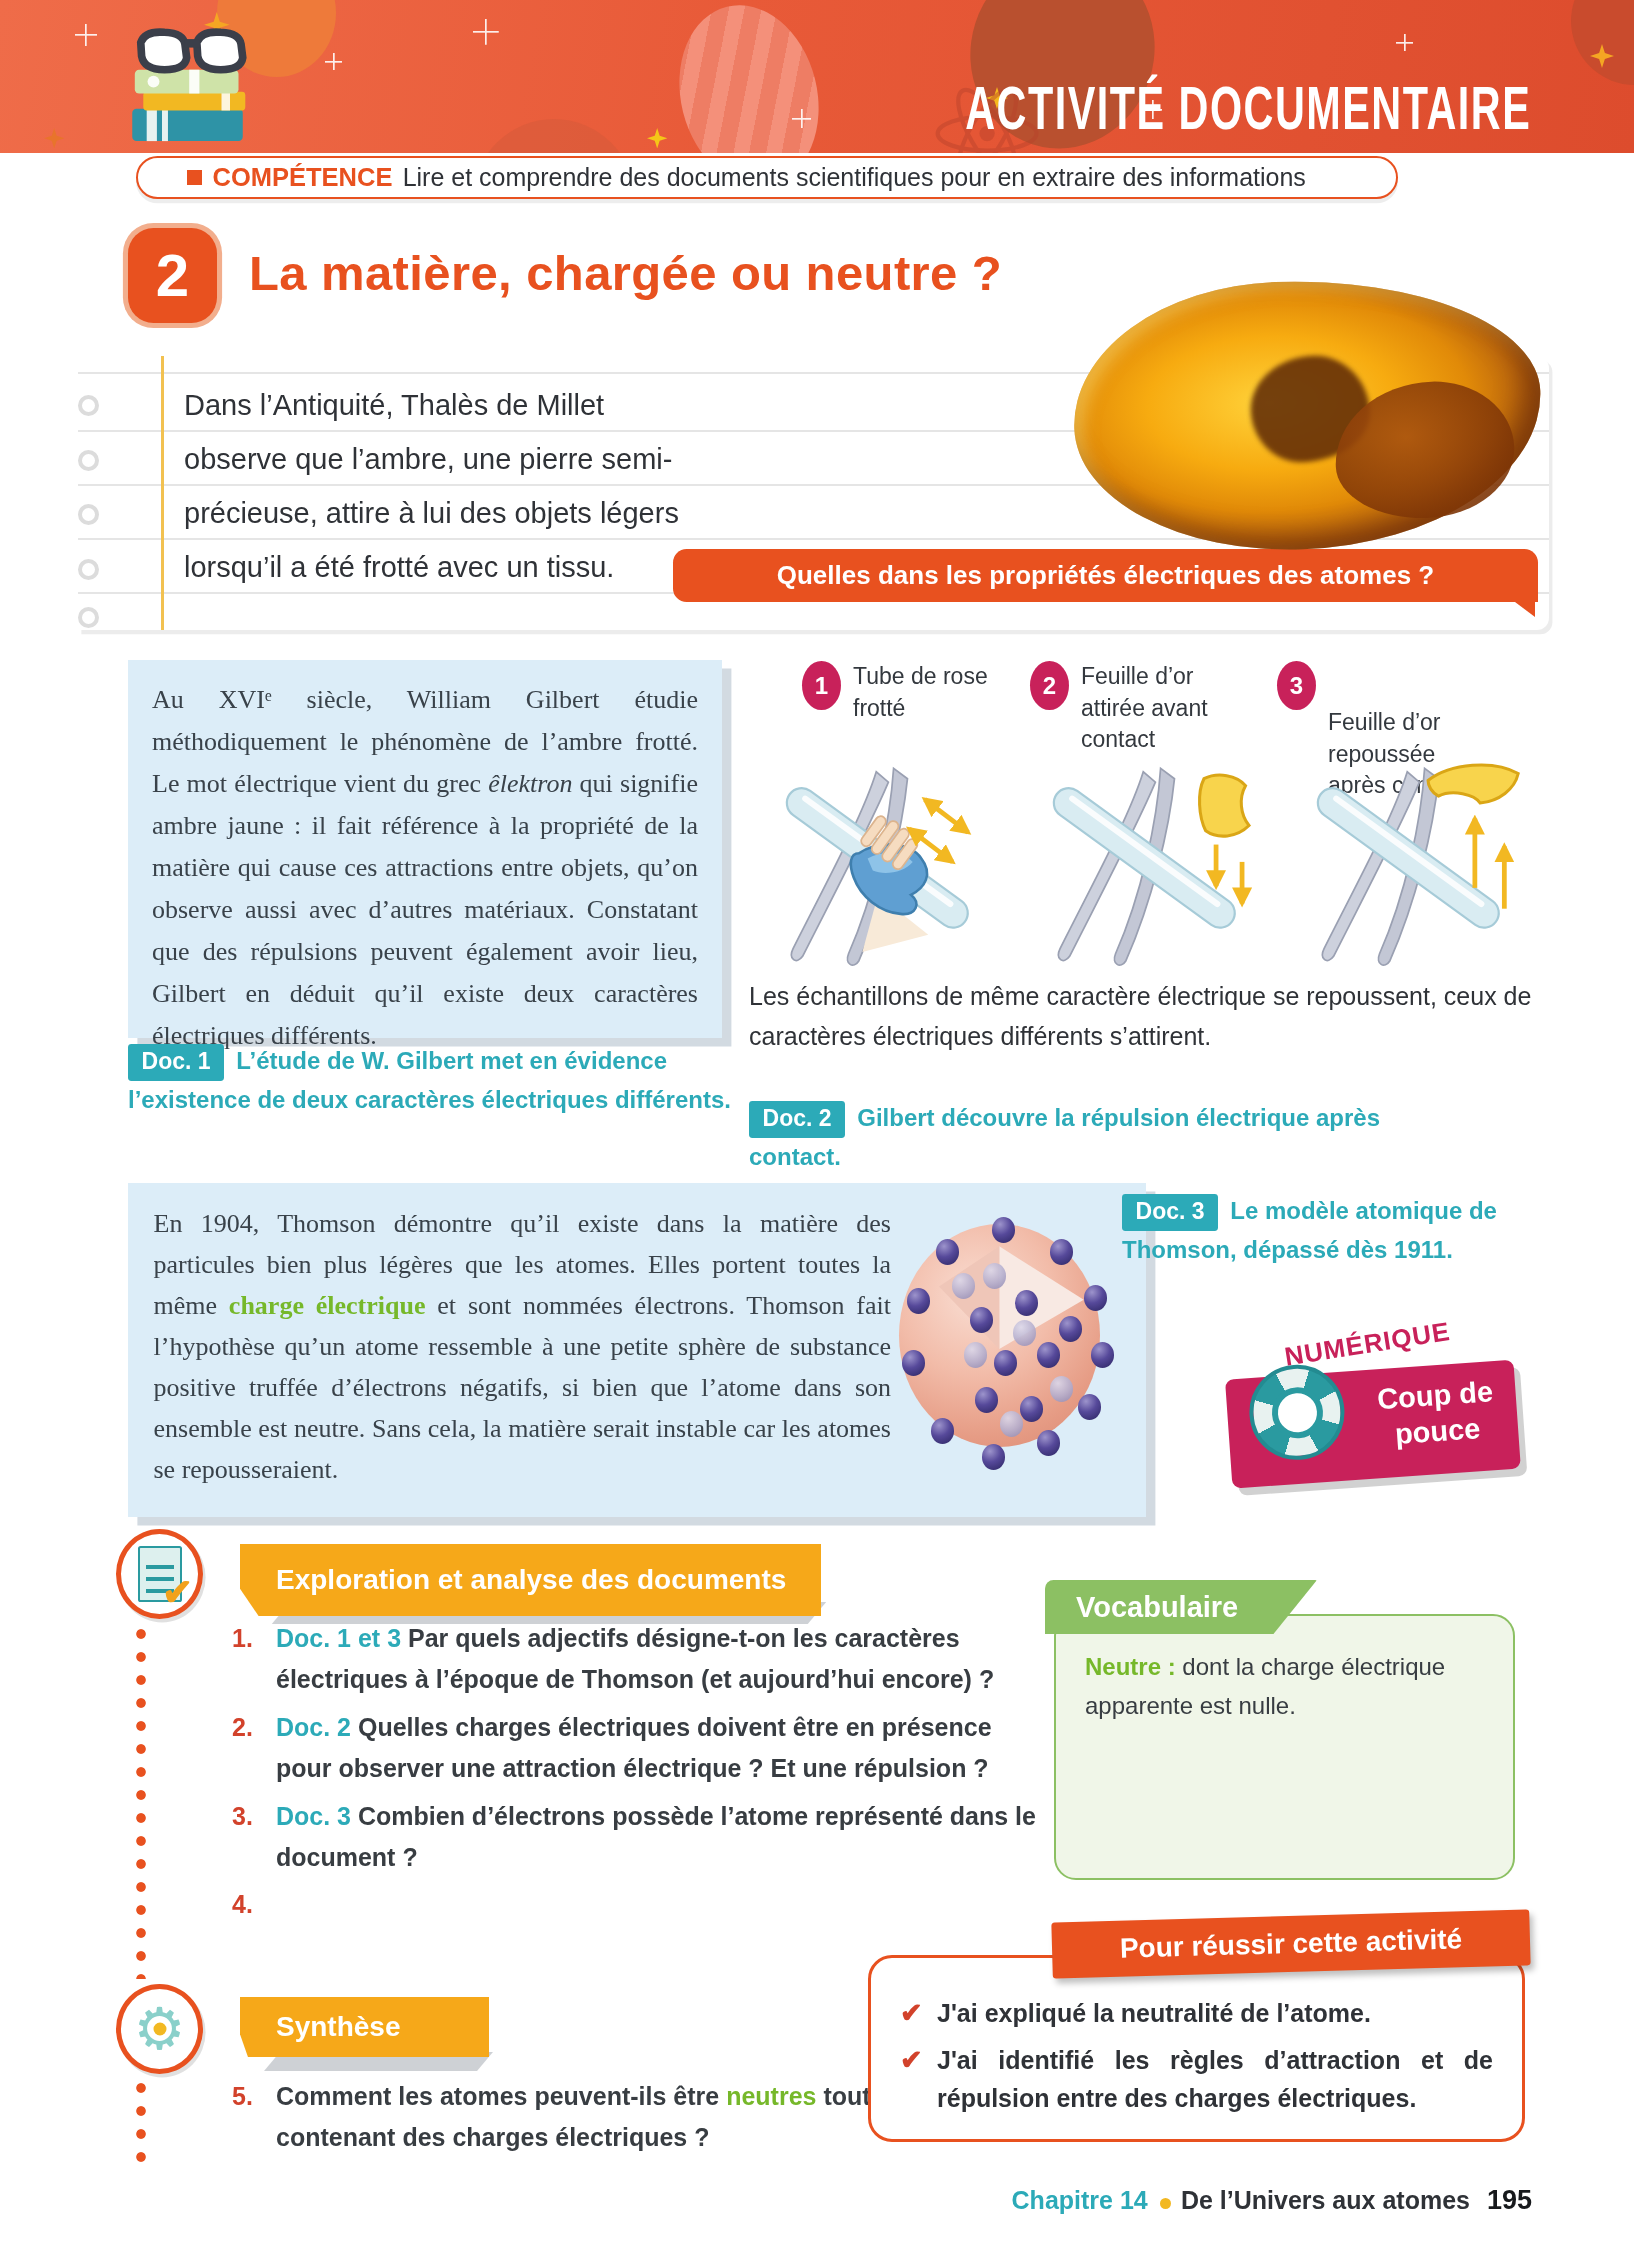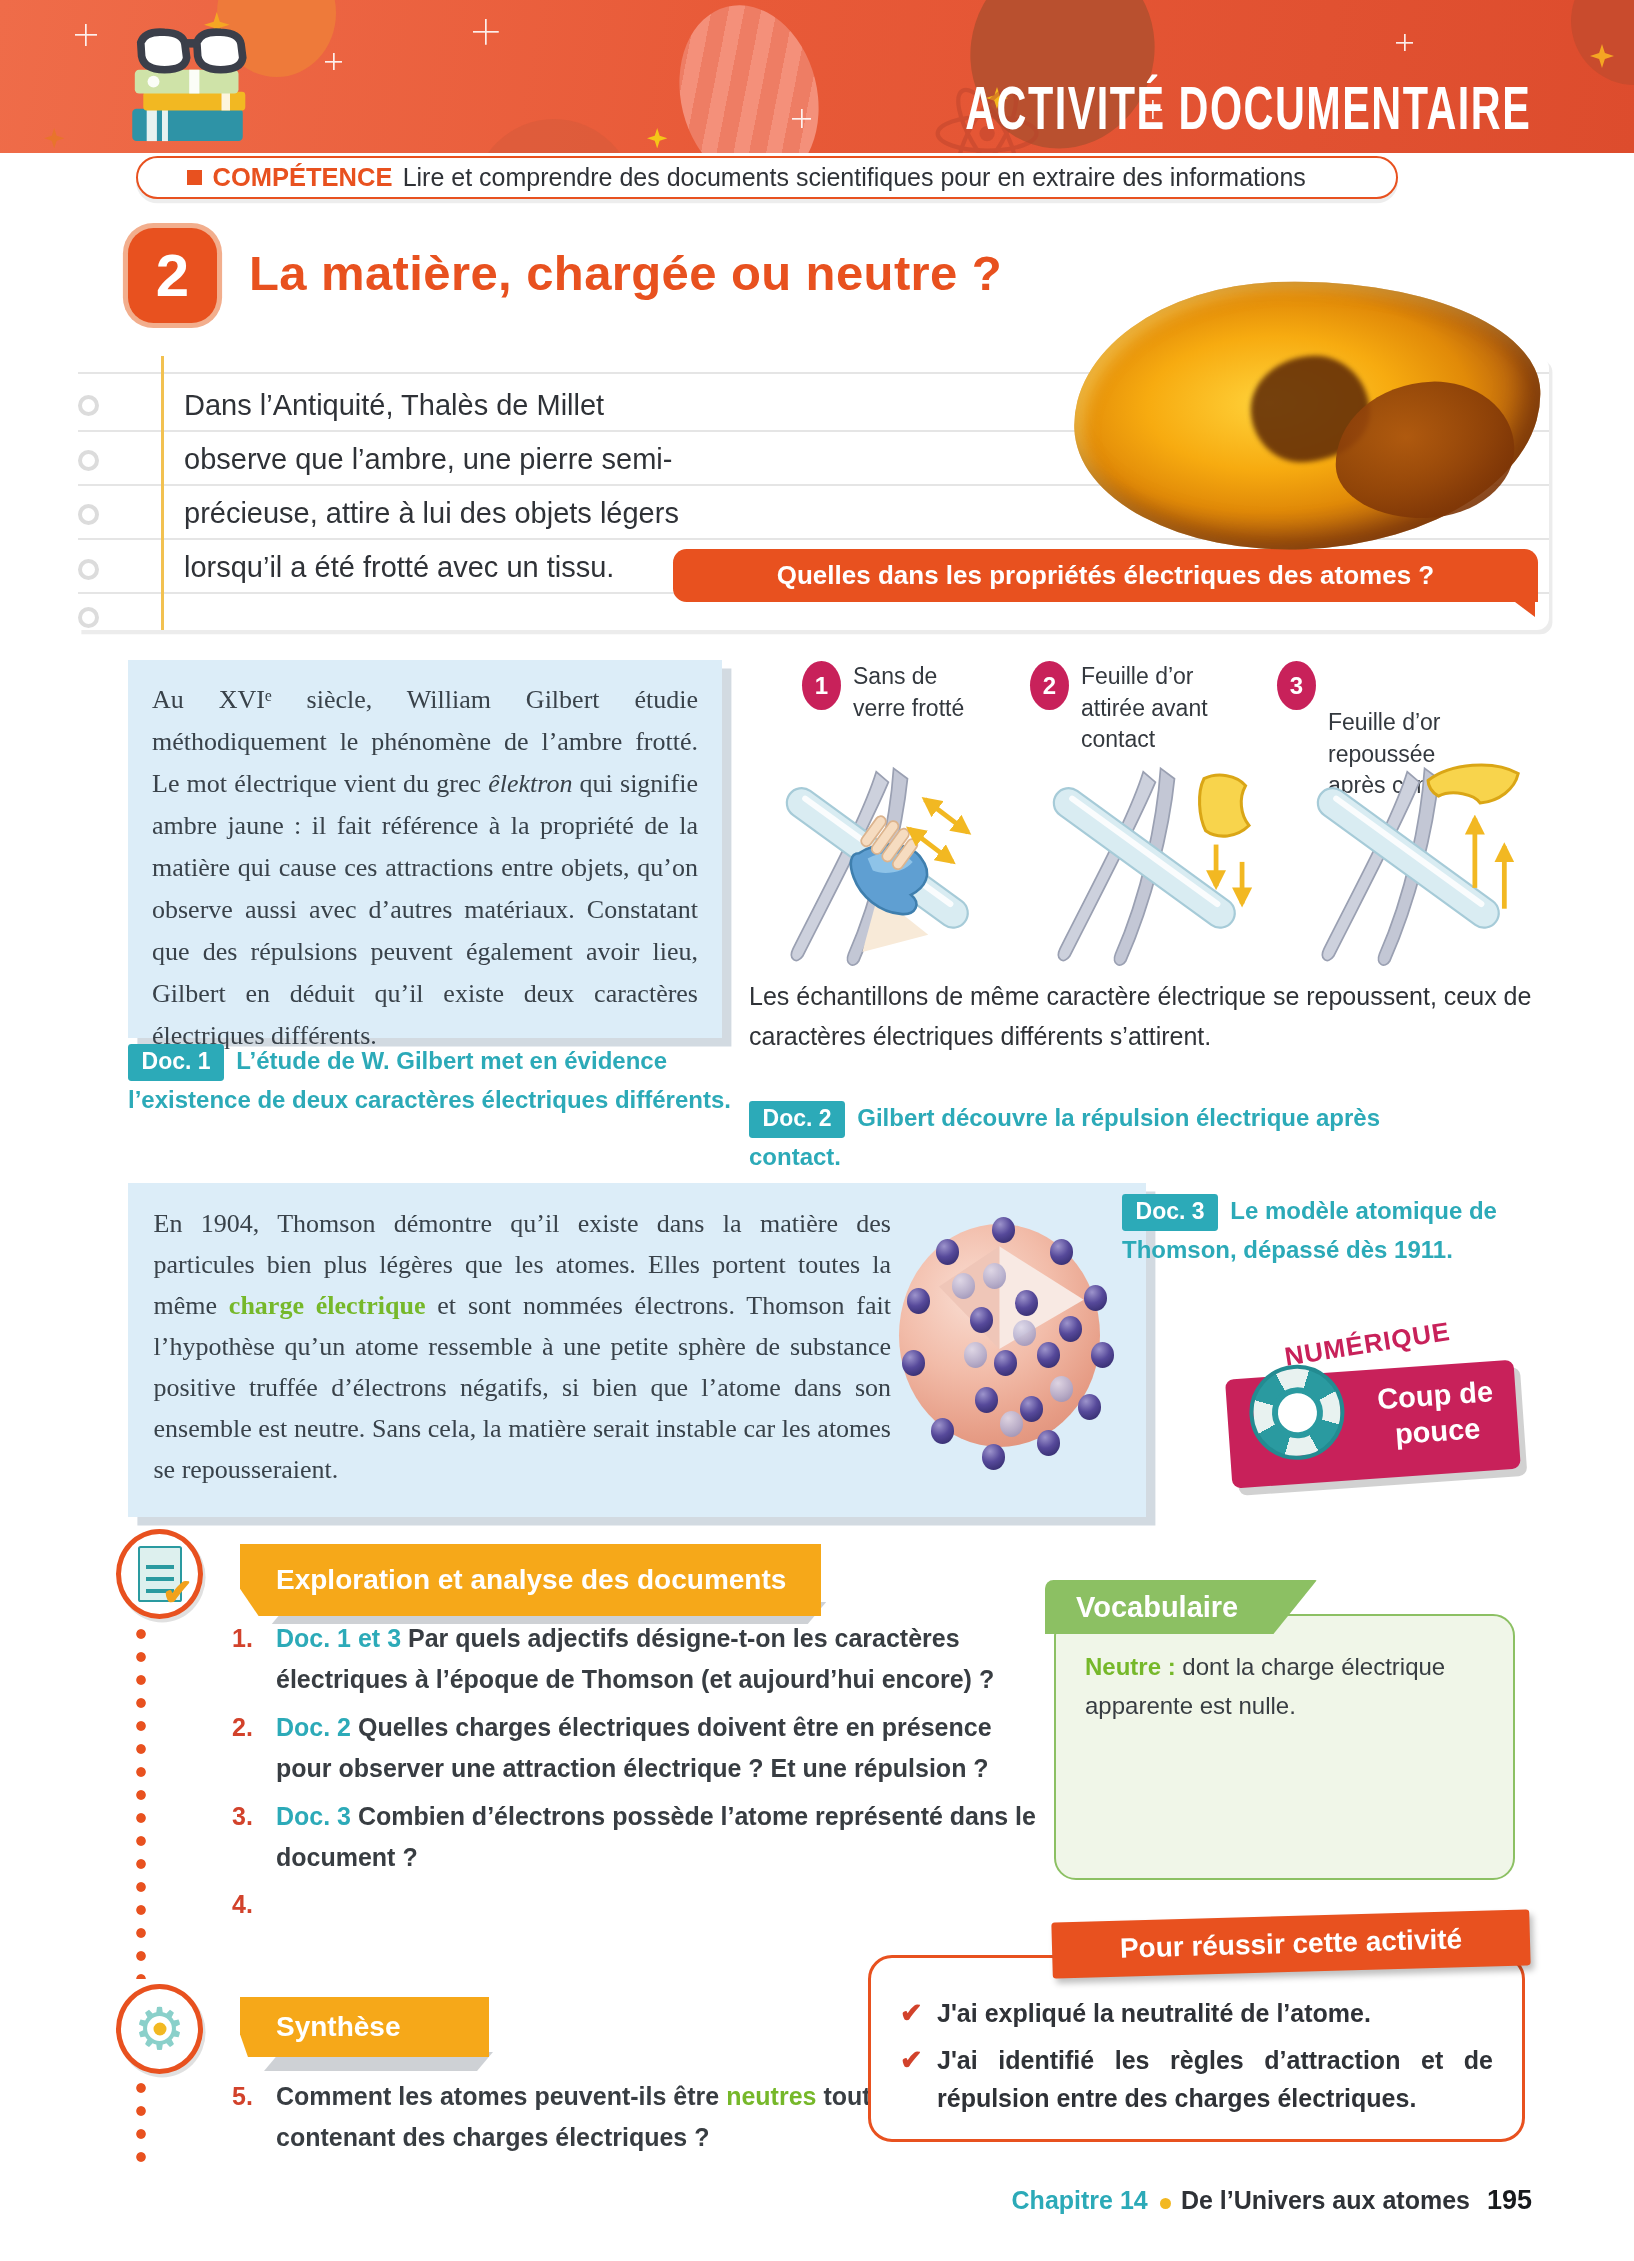--- a/index.html
+++ b/index.html
@@ -254,7 +254,7 @@
 
 <div class="abs" style="left:802px; top:661px; display:flex; gap:12px; width:221px;">
   <div class="legend-badge">1</div>
-  <div class="legend-label" style="width:136px;">Sans de verre frotté</div>
+  <div class="legend-label" style="width:136px;">Tube de rose frotté</div>
 </div>
 <div class="abs" style="left:1030px; top:661px; display:flex; gap:12px; width:221px;">
   <div class="legend-badge">2</div>

